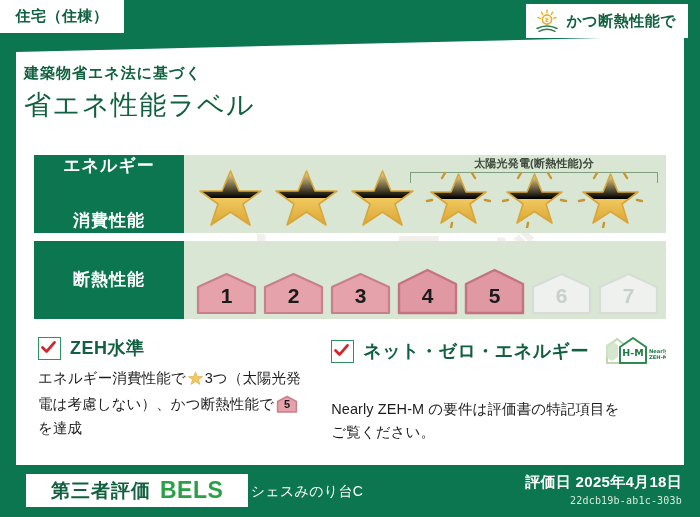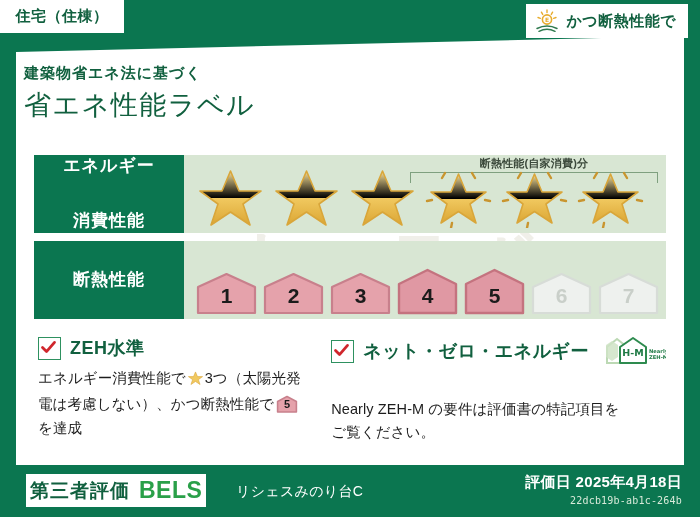--- a/index.html
+++ b/index.html
@@ -172,7 +172,7 @@
             <span>消費性能</span>
           </div>
           <div class="row-body">
-            <div class="solar-note">断熱性能(自家消費)分</div>
+            <div class="solar-note">太陽光発電(断熱性能)分</div>
             <div class="solar-bracket"></div>
             <div class="stars">
               <div class="star-cell">

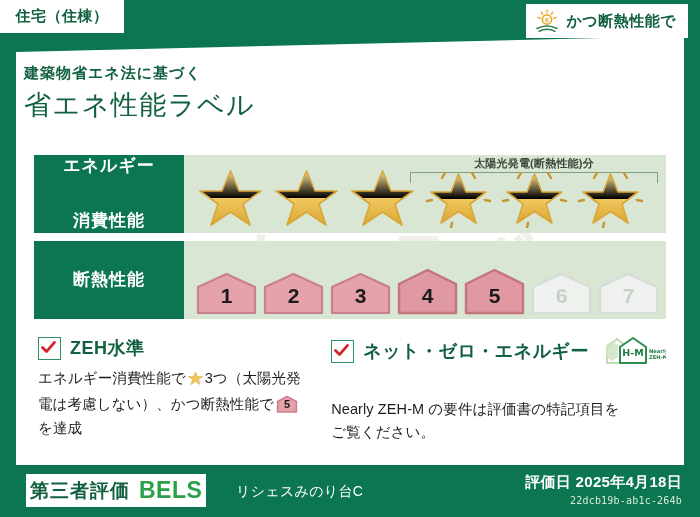--- a/index.html
+++ b/index.html
@@ -116,7 +116,7 @@
   .footer{position:absolute;left:0;right:0;bottom:0;height:52px;}
   .bels{
     position:absolute;left:26px;top:9px;height:33px;background:#fff;
-    display:flex;align-items:center;padding:0 4px;gap:9px;
+    display:flex;align-items:center;padding:0 25px;gap:9px;
   }
   .bels .b-jp{font-size:19px;font-weight:bold;color:#11603f;letter-spacing:1px;}
   .bels .b-en{font-size:23px;font-weight:bold;color:#2aa049;letter-spacing:.5px;}

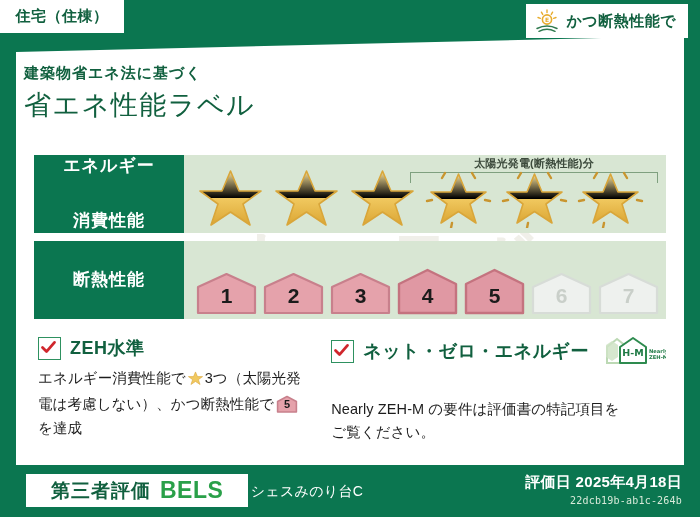--- a/index.html
+++ b/index.html
@@ -343,7 +343,7 @@
     <div class="bldg-name">リシェスみのり台C</div>
     <div class="eval">
       <div class="eval-date">評価日 2025年4月18日</div>
-      <div class="eval-id">22dcb19b-ab1c-264b</div>
+      <div class="eval-id">22dcb19b-ab1c-303b</div>
     </div>
   </div>
 

